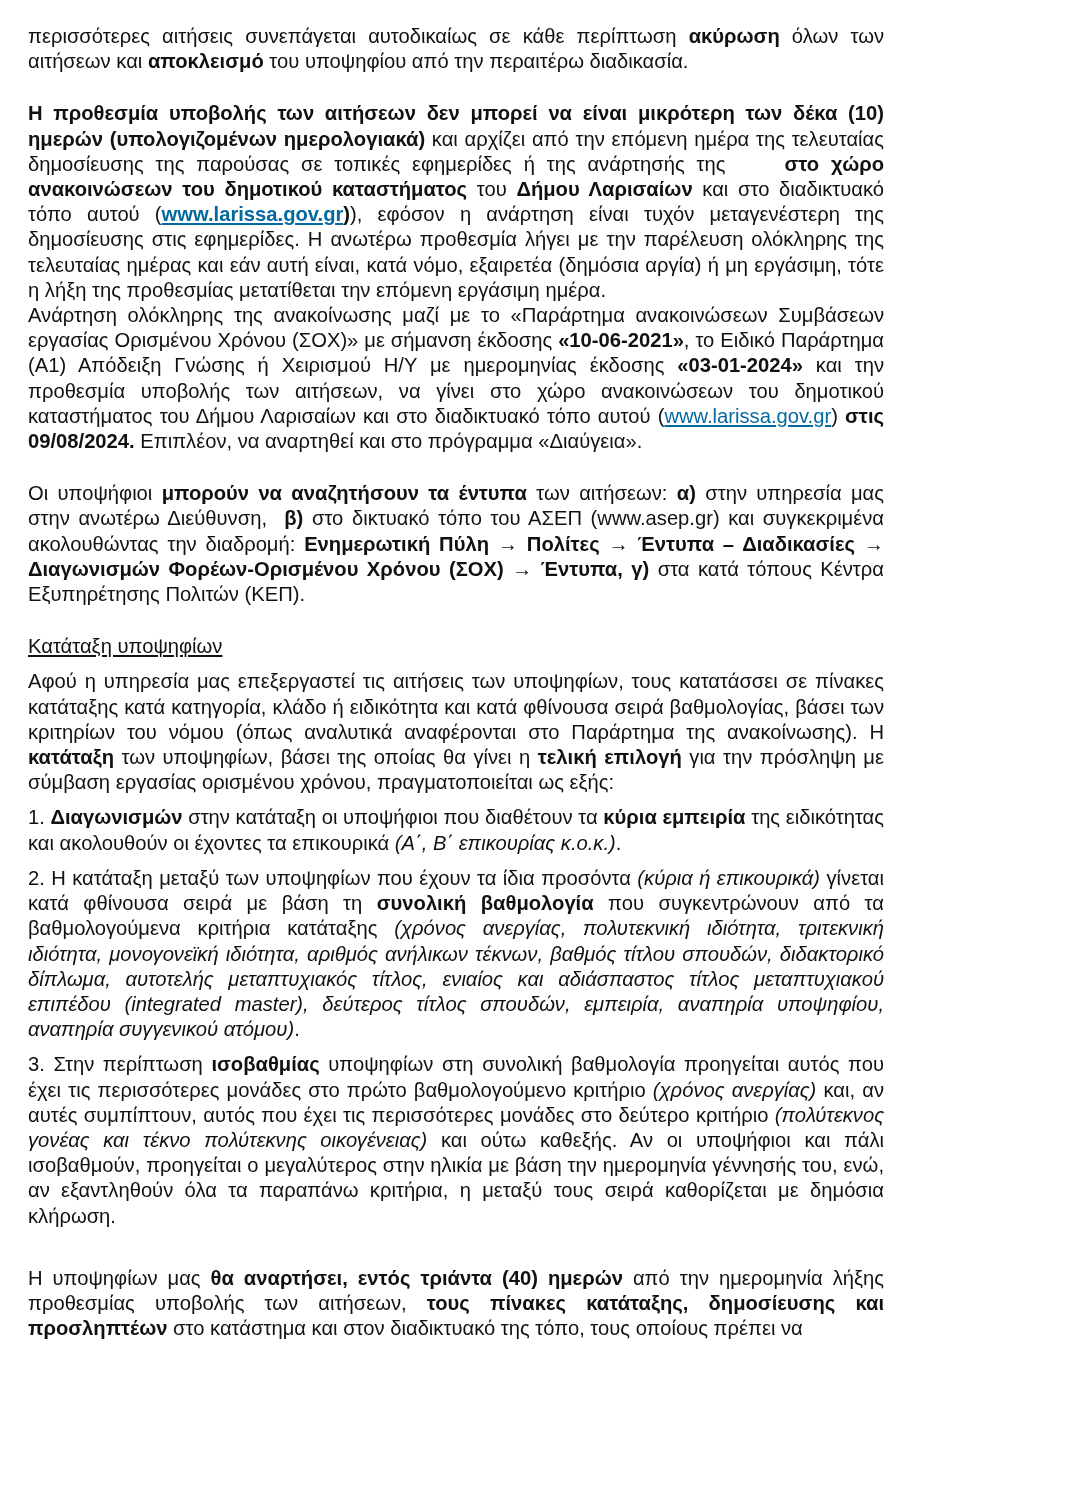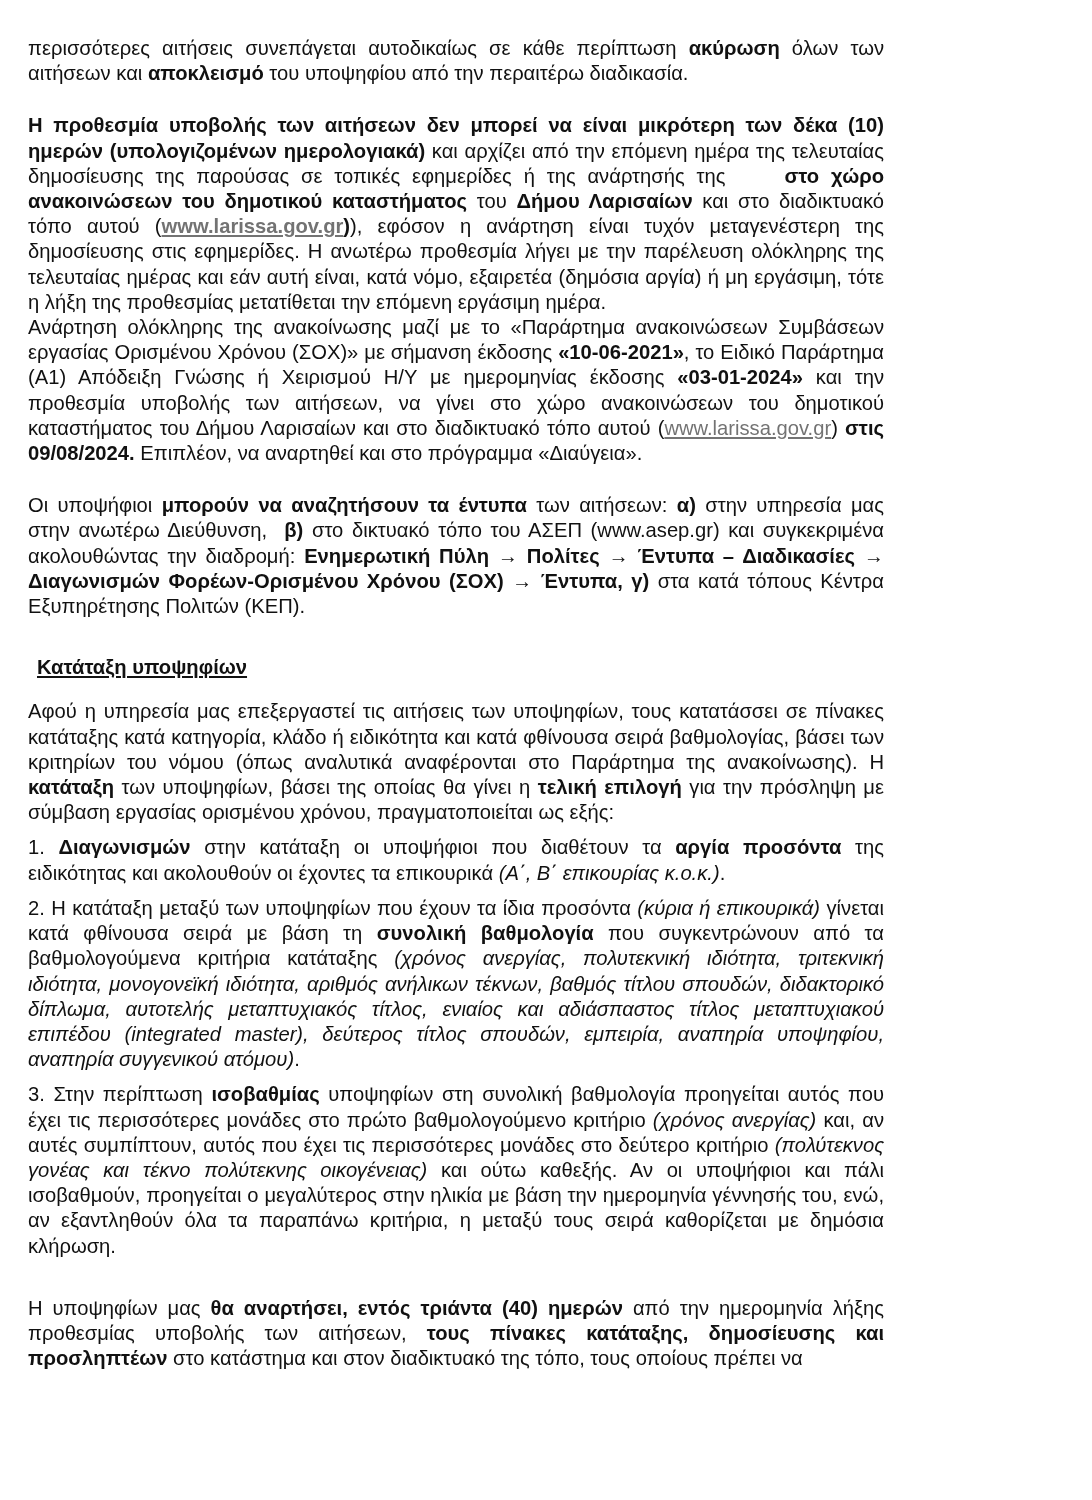--- a/index.html
+++ b/index.html
@@ -12,7 +12,7 @@
     font-size: 20.2px;
     line-height: 25.2px;
   }
-  .page { padding: 36px 20px 0 28px; box-sizing: border-box; width: 904px; }
+  .page { padding: 24px 20px 0 28px; box-sizing: border-box; width: 904px; }
   p { margin: 0; text-align: justify; text-align-last: left; }
   .gap-lg { height: 27px; }
   .gap-md { height: 10px; }

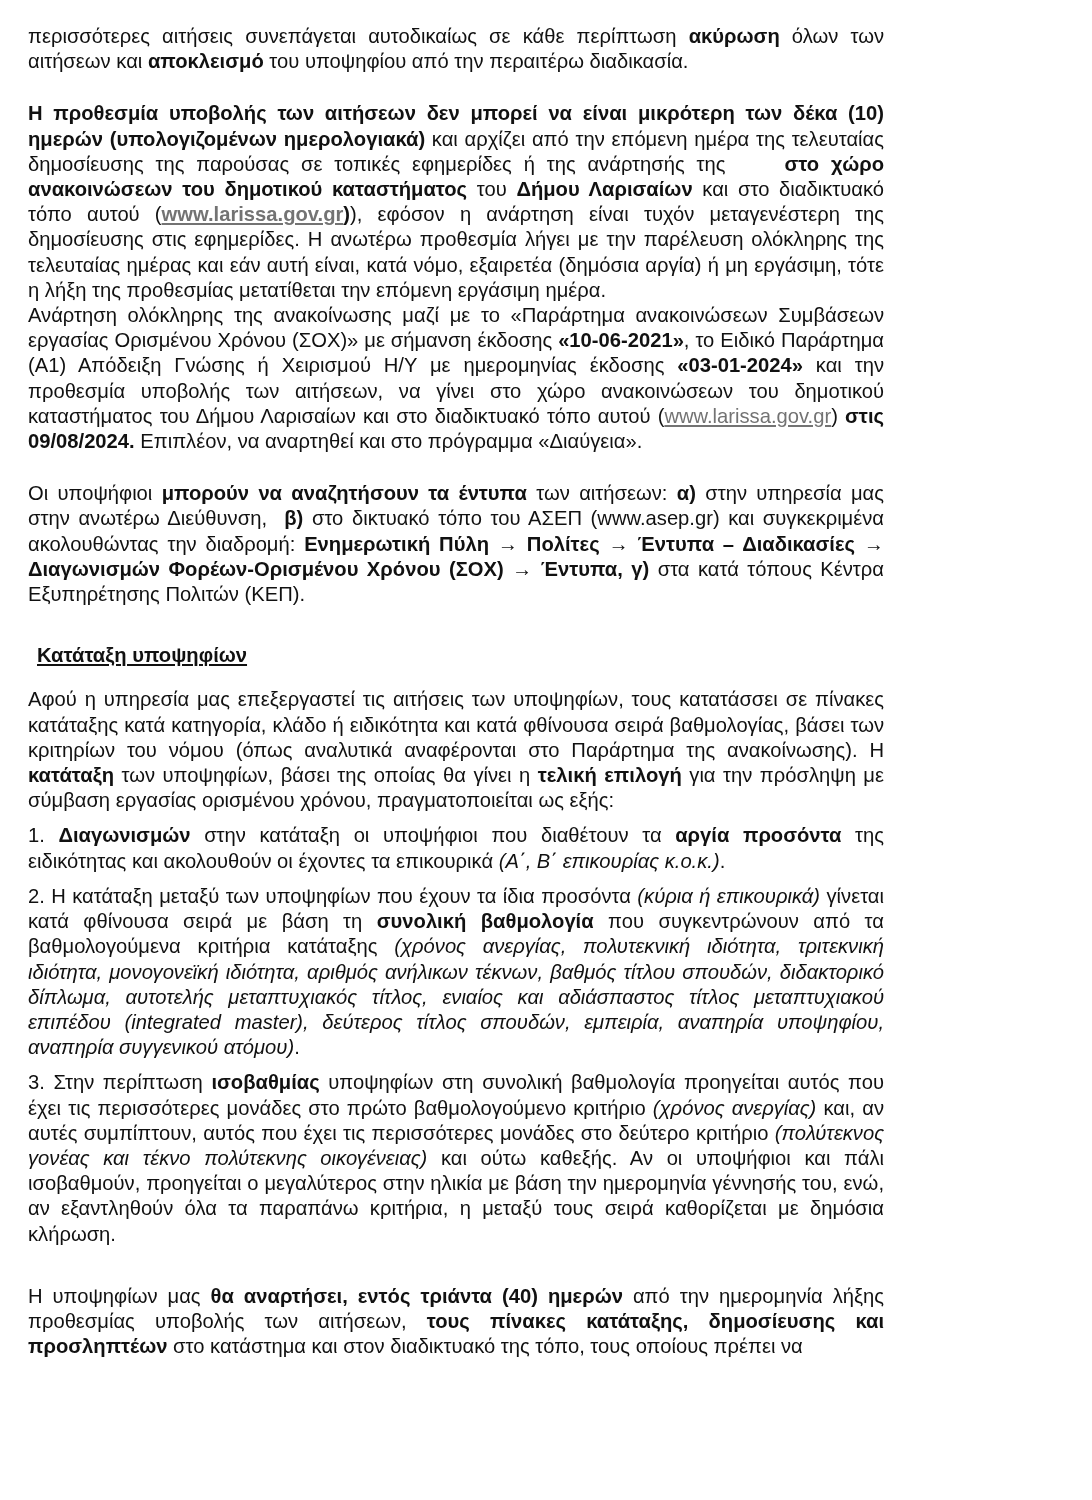--- a/index.html
+++ b/index.html
@@ -18,7 +18,7 @@
   .gap-md { height: 10px; }
   b { font-weight: bold; }
   i { }
-  a.link { color: #737373; text-decoration: underline; }
+  a.link { color: #0369a1; text-decoration: underline; }
   .heading { text-decoration: underline; font-weight: bold; margin: 9px; }
   .arrow { font-weight: bold; }
 </style>

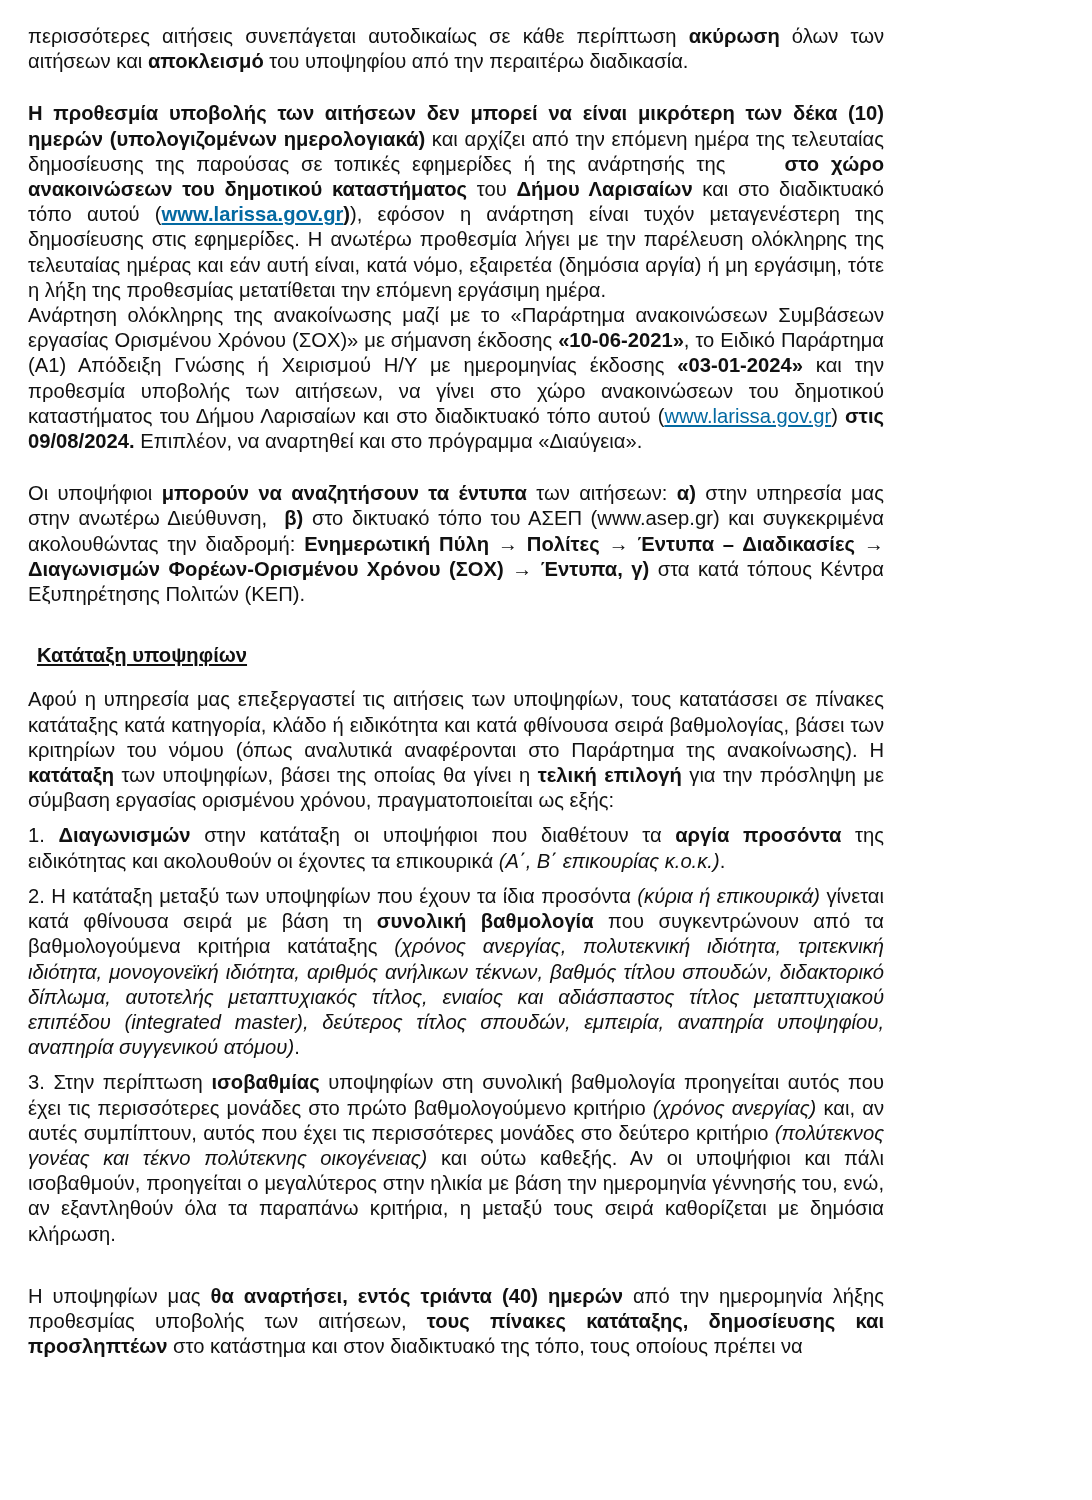--- a/index.html
+++ b/index.html
@@ -19,7 +19,7 @@
   b { font-weight: bold; }
   i { }
   a.link { color: #0369a1; text-decoration: underline; }
-  .heading { text-decoration: underline; font-weight: bold; margin: 9px; }
+  .heading { text-decoration: underline; font-weight: normal; margin: 0; }
   .arrow { font-weight: bold; }
 </style>
 </head>

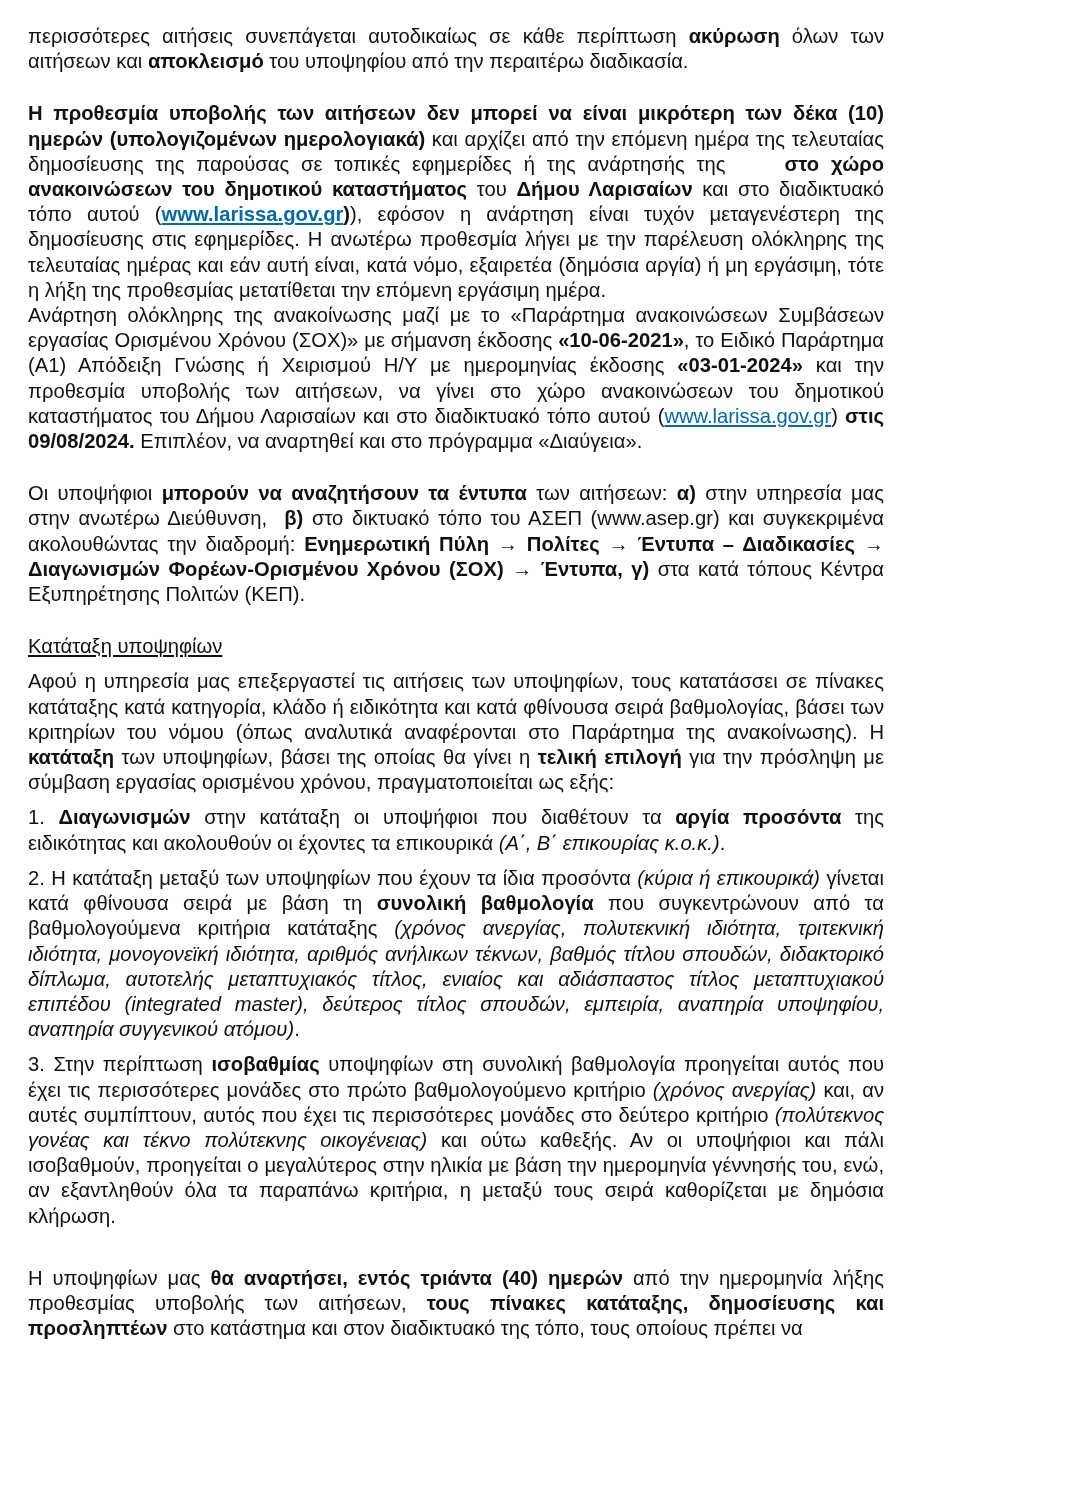--- a/index.html
+++ b/index.html
@@ -46,7 +46,7 @@
   <p><span>Αφού η υπηρεσία μας επεξεργαστεί τις αιτήσεις των υποψηφίων, τους κατατάσσει σε πίνακες κατάταξης κατά κατηγορία, κλάδο ή ειδικότητα και κατά φθίνουσα σειρά βαθμολογίας, βάσει των κριτηρίων του νόμου (όπως αναλυτικά αναφέρονται στο Παράρτημα της ανακοίνωσης). Η </span><b>κατάταξη</b><span> των υποψηφίων, βάσει της οποίας θα γίνει η </span><b>τελική επιλογή</b><span> για την πρόσληψη με σύμβαση εργασίας ορισμένου χρόνου, πραγματοποιείται ως εξής:</span></p>
 
   <div class="gap-md"></div>
-  <p><span>1. </span><b>Διαγωνισμών</b><span> στην κατάταξη οι υποψήφιοι που διαθέτουν τα </span><b>αργία προσόντα</b><span> της ειδικότητας και ακολουθούν οι έχοντες τα επικουρικά </span><i>(Α΄, Β΄ επικουρίας κ.ο.κ.)</i><span>.</span></p>
+  <p><span>1. </span><b>Διαγωνισμών</b><span> στην κατάταξη οι υποψήφιοι που διαθέτουν τα </span><b>κύρια εμπειρία</b><span> της ειδικότητας και ακολουθούν οι έχοντες τα επικουρικά </span><i>(Α΄, Β΄ επικουρίας κ.ο.κ.)</i><span>.</span></p>
 
   <div class="gap-md"></div>
   <p><span>2. Η κατάταξη μεταξύ των υποψηφίων που έχουν τα ίδια προσόντα </span><i>(κύρια ή επικουρικά)</i><span> γίνεται κατά φθίνουσα σειρά με βάση τη </span><b>συνολική βαθμολογία</b><span> που συγκεντρώνουν από τα βαθμολογούμενα κριτήρια κατάταξης </span><i>(χρόνος ανεργίας, πολυτεκνική ιδιότητα, τριτεκνική ιδιότητα, μονογονεϊκή ιδιότητα, αριθμός ανήλικων τέκνων, βαθμός τίτλου σπουδών, διδακτορικό δίπλωμα, αυτοτελής μεταπτυχιακός τίτλος, ενιαίος και αδιάσπαστος τίτλος μεταπτυχιακού επιπέδου (integrated master), δεύτερος τίτλος σπουδών, εμπειρία, αναπηρία υποψηφίου, αναπηρία συγγενικού ατόμου)</i><span>.</span></p>

